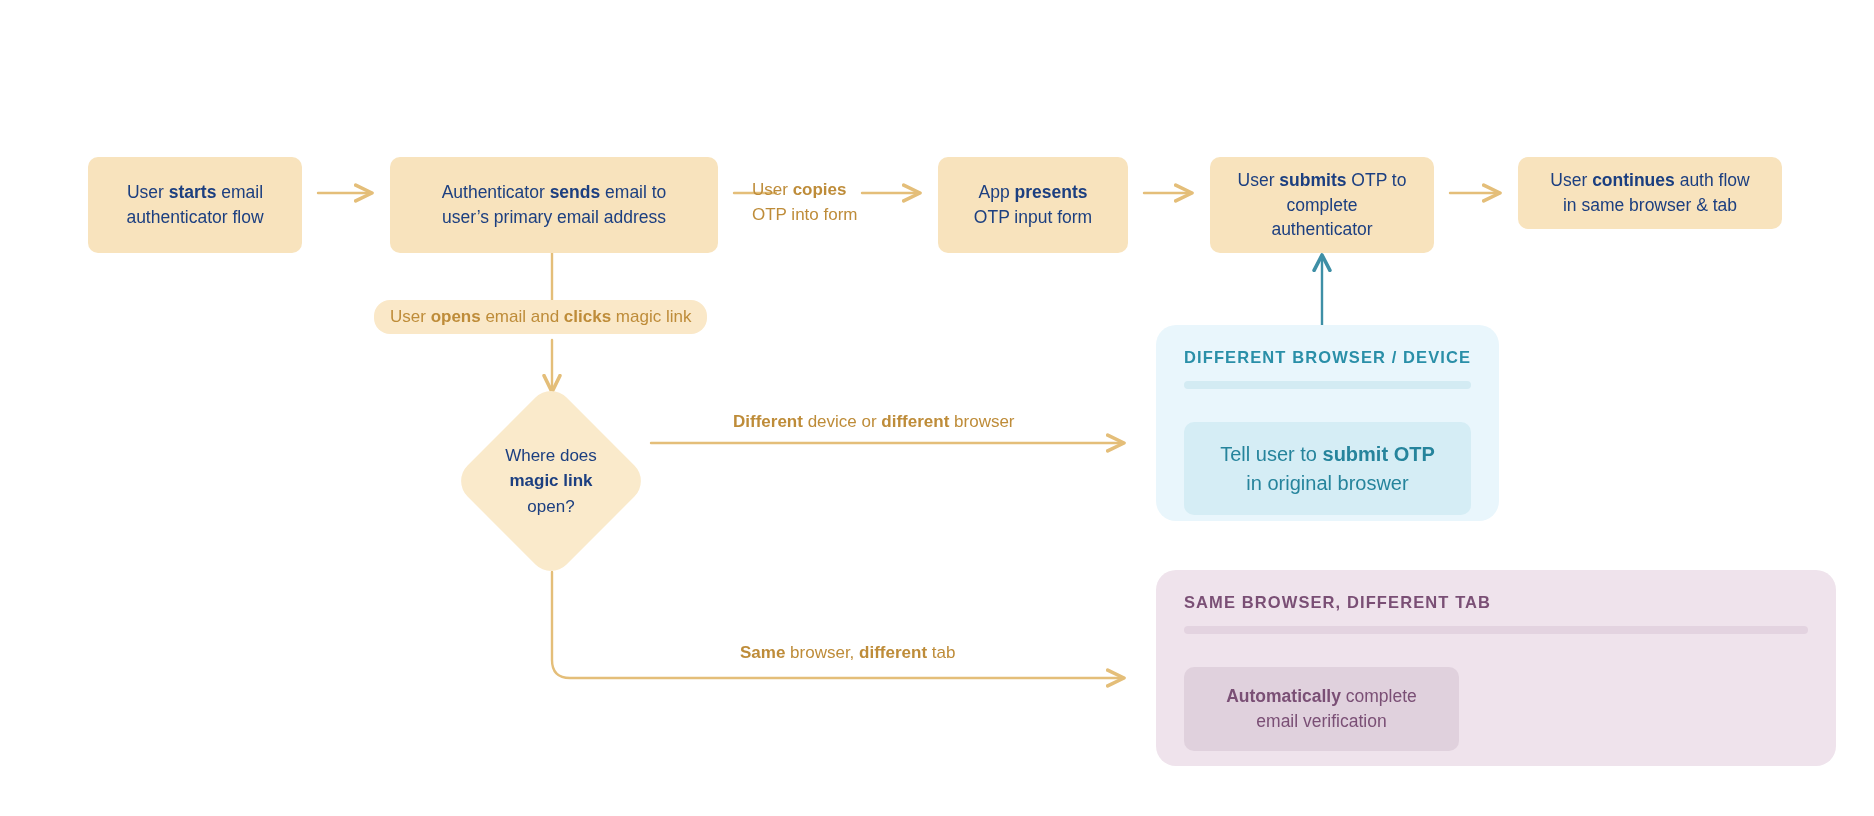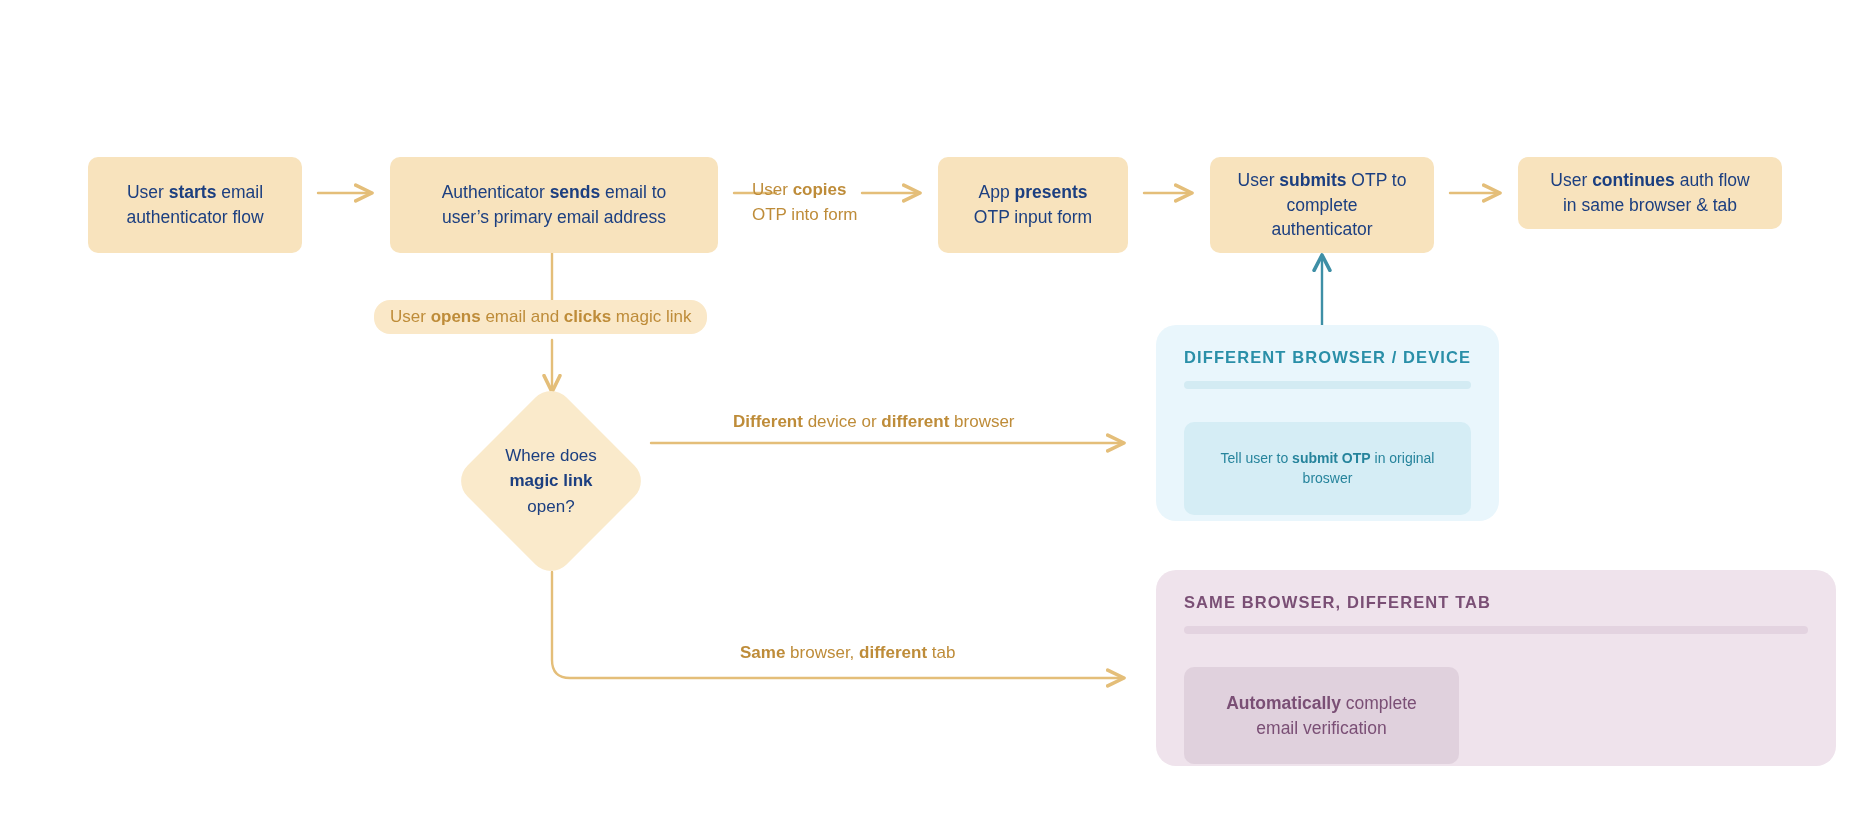--- a/index.html
+++ b/index.html
@@ -84,7 +84,7 @@
   .node-teal {
     background: #D5EDF5;
     color: #26849C;
-    font-size: 14px;
+    font-size: 20px;
   }
   .node-purple {
     background: #E0D1DD;

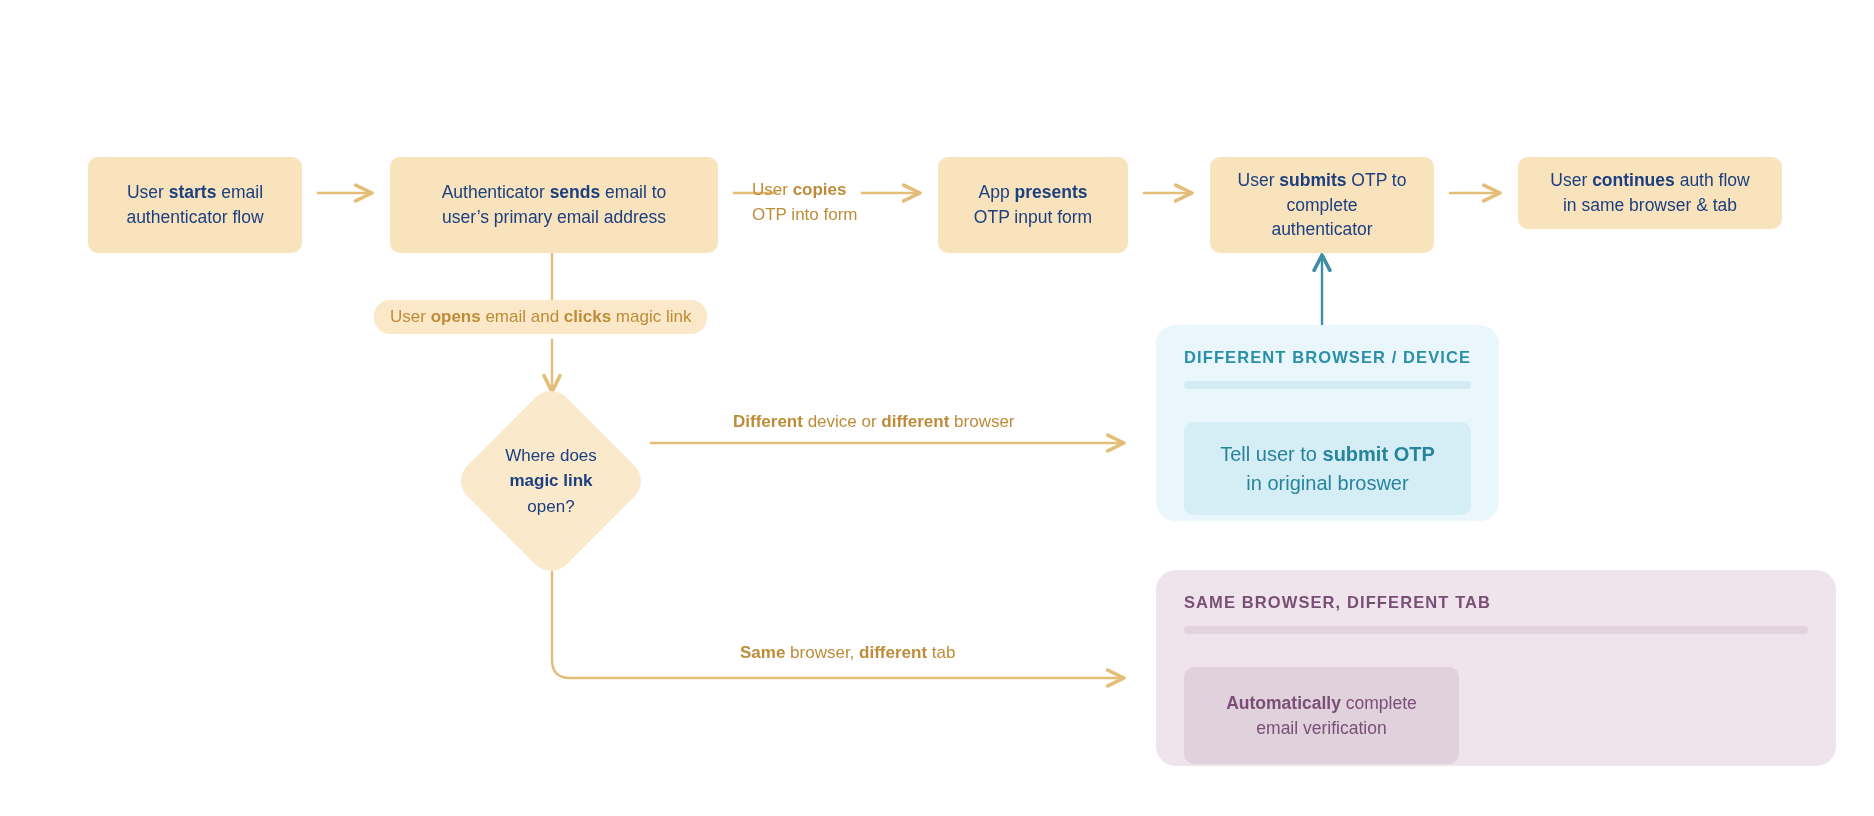--- a/index.html
+++ b/index.html
@@ -101,7 +101,7 @@
   #node-continues  { left: 1518px;top: 145px; width: 264px; height: 72px; }
 
   #node-tell-user  { left: 1184px;top: 410px; width: 287px; height: 93px; }
-  #node-auto       { left: 1184px;top: 655px; width: 275px; height: 97px; }
+  #node-auto       { left: 1184px;top: 655px; width: 275px; height: 84px; }
   #node-continue-same { left: 1508px; top: 655px; width: 275px; height: 93px; }
 
   

